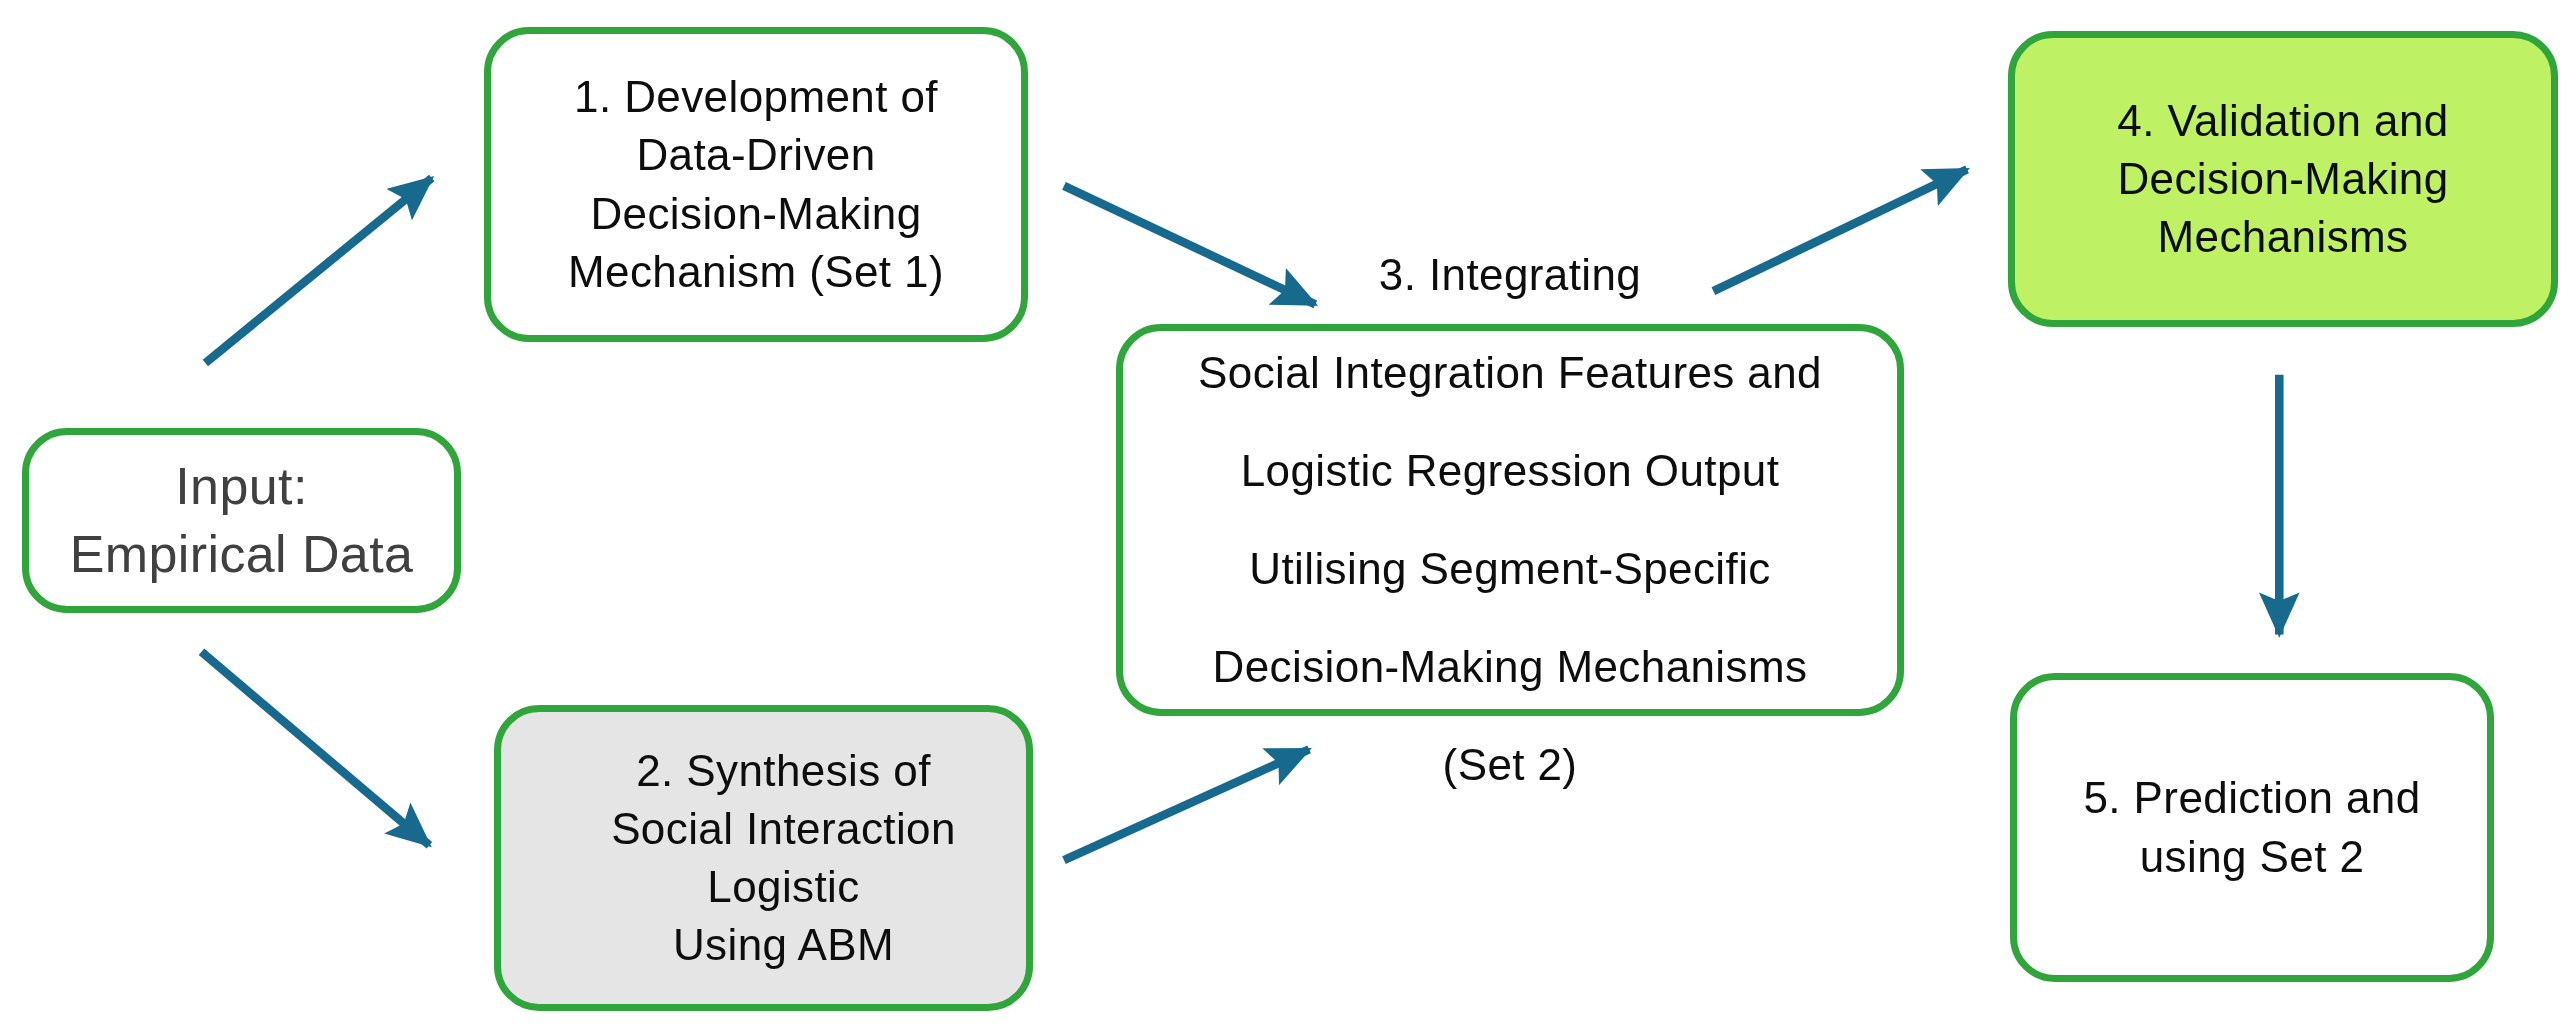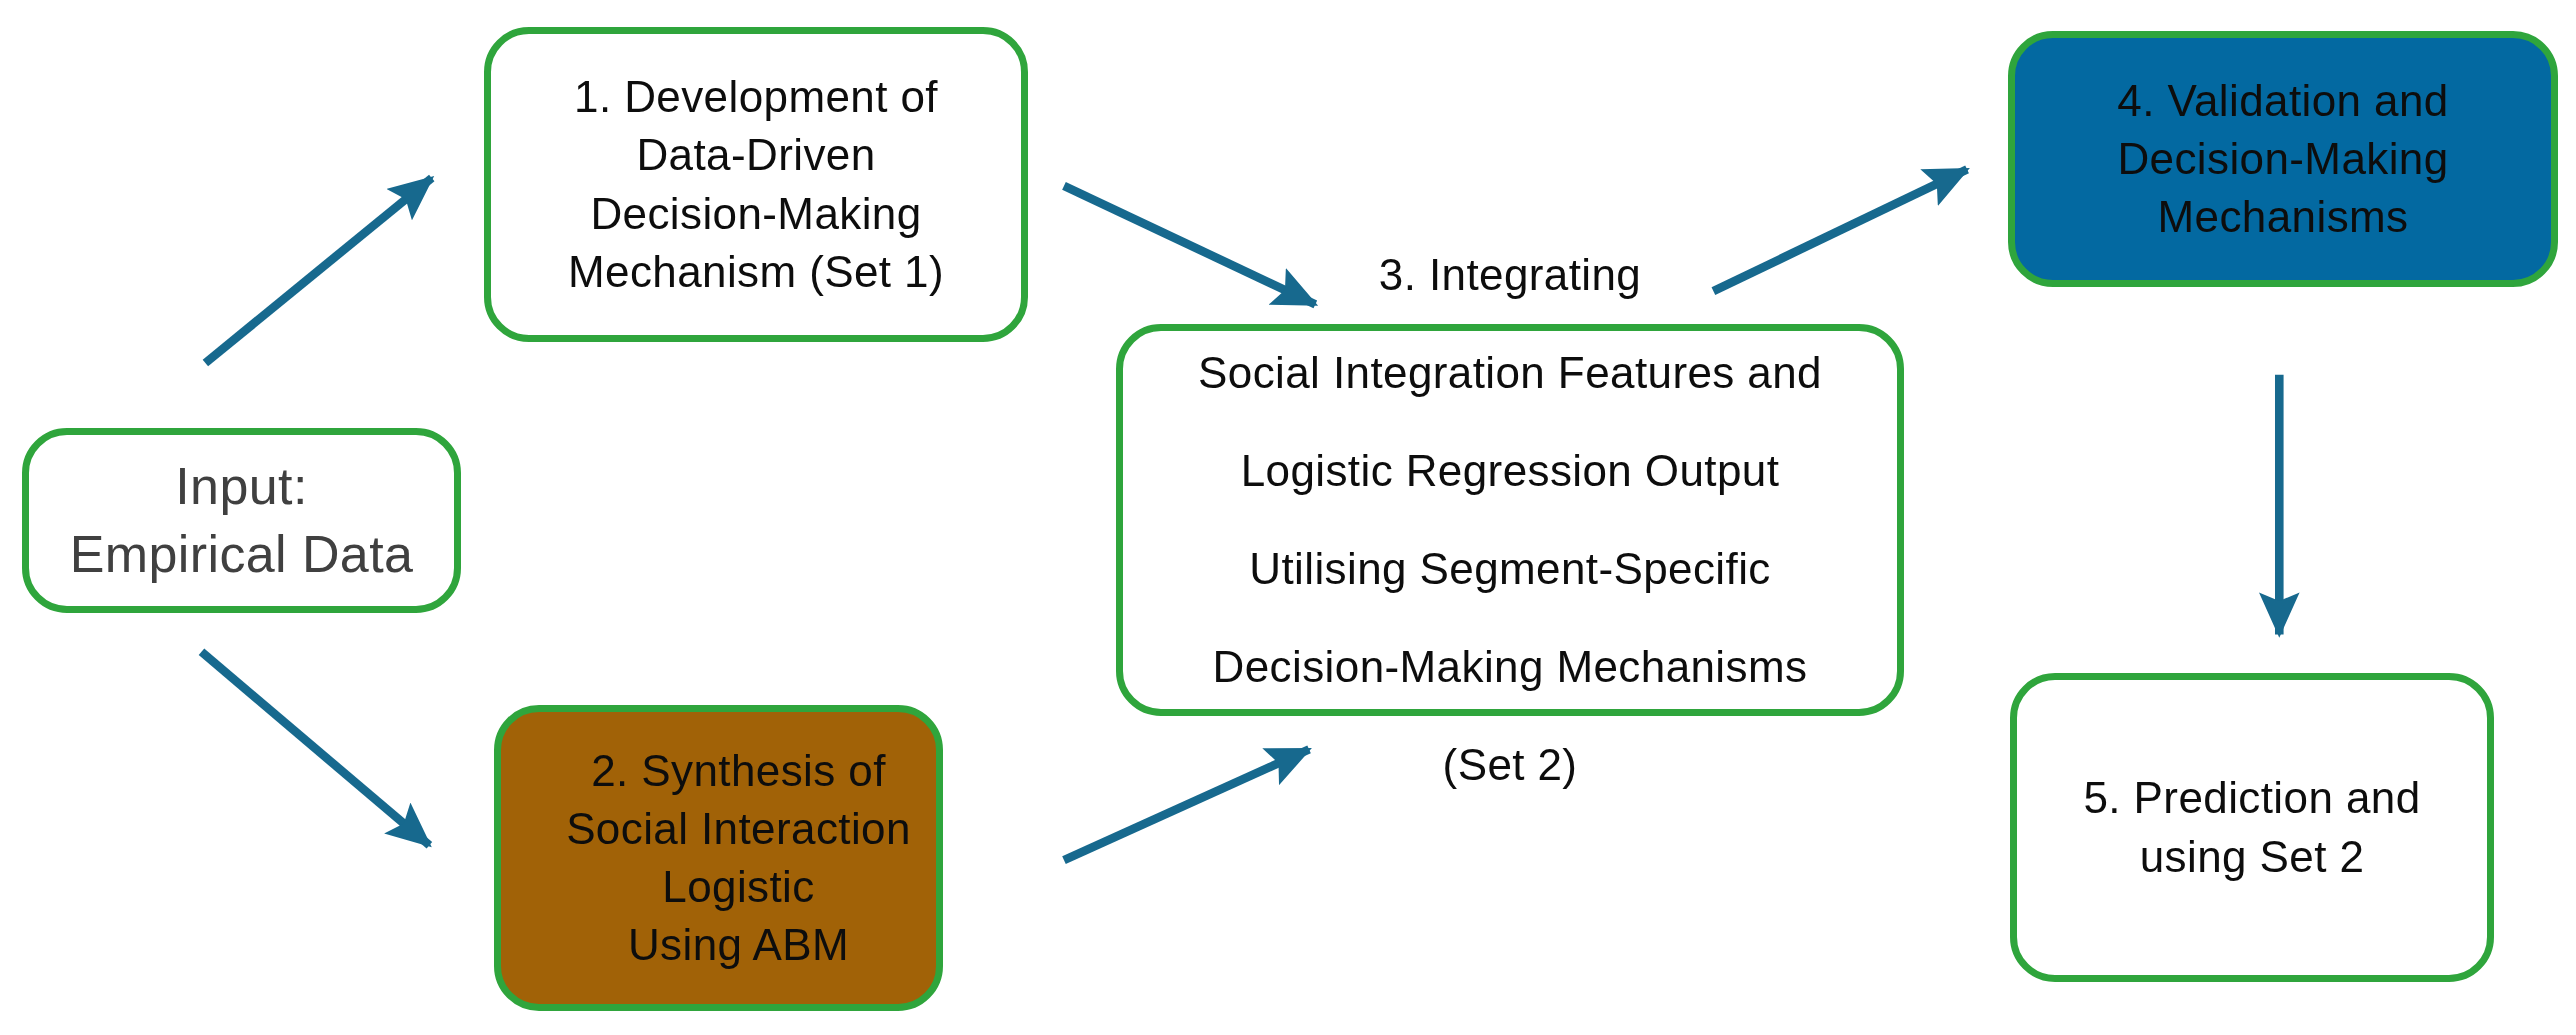--- a/index.html
+++ b/index.html
@@ -90,7 +90,7 @@
         <span class="node-line" data-name="node-label-line">Decision-Making Mechanisms</span>
         <span class="node-line" data-name="node-label-line">(Set 2)</span>
       </div>
-      <div class="node" data-name="node-step4" style="left: 2008px; top: 31px; width: 550px; height: 256px; border-color: rgb(47, 165, 60); background: #0369a1; color: rgb(13, 13, 13);">
+      <div class="node" data-name="node-step4" style="left: 2008px; top: 31px; width: 550px; height: 296px; border-color: rgb(47, 165, 60); background: #bef264; color: rgb(13, 13, 13);">
         <span class="node-line" data-name="node-label-line">4. Validation and</span>
         <span class="node-line" data-name="node-label-line">Decision-Making</span>
         <span class="node-line" data-name="node-label-line">Mechanisms</span>

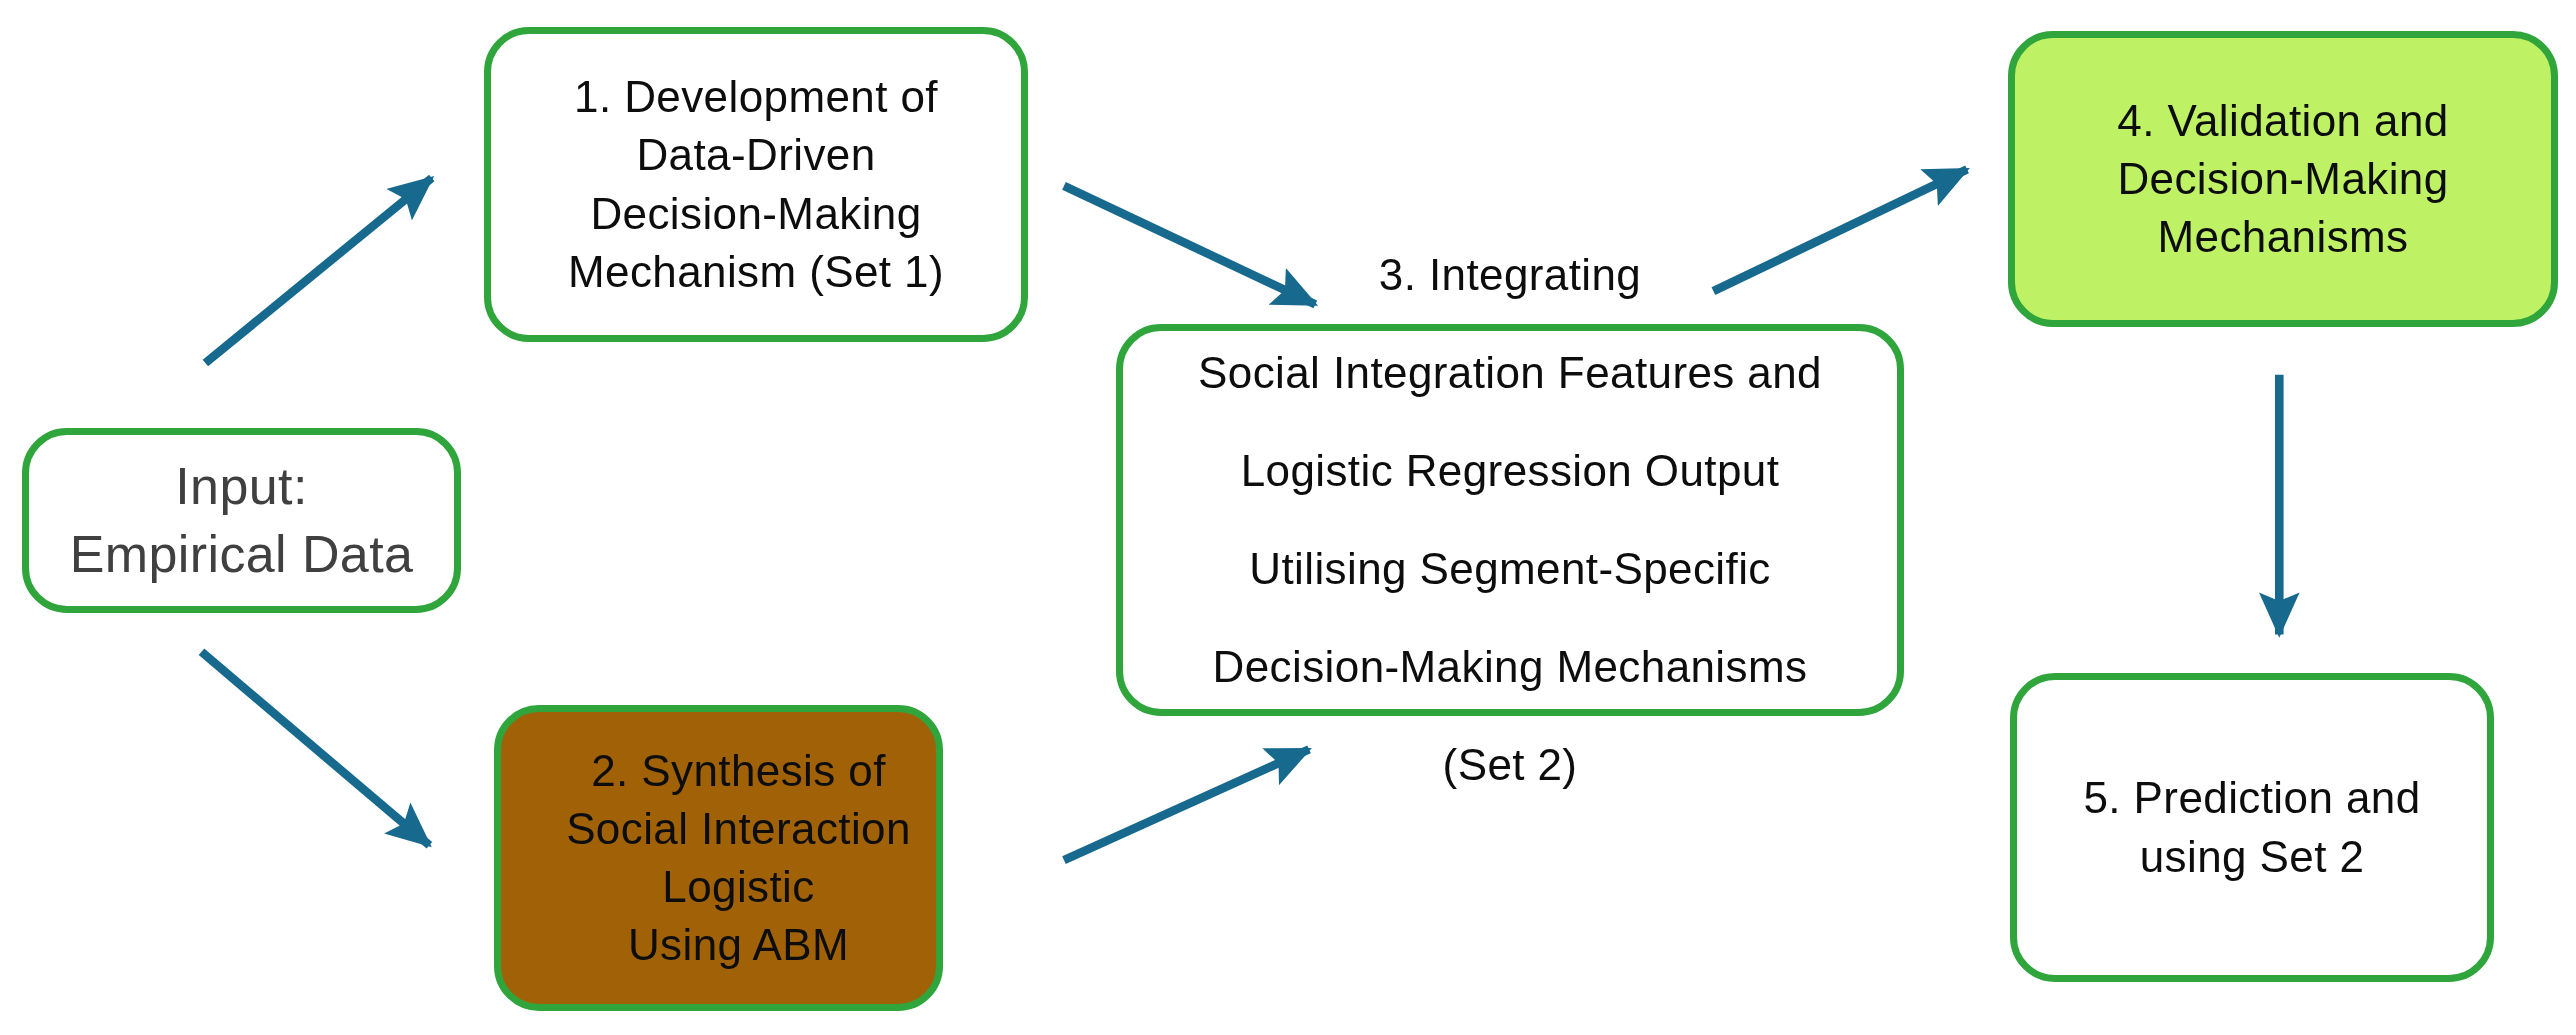--- a/index.html
+++ b/index.html
@@ -76,7 +76,7 @@
         <span class="node-line" data-name="node-label-line">Decision-Making</span>
         <span class="node-line" data-name="node-label-line">Mechanism (Set 1)</span>
       </div>
-      <div class="node" data-name="node-step2" style="left: 494px; top: 705px; width: 449px; height: 306px; border-color: rgb(47, 165, 60); background: #a16207; color: rgb(13, 13, 13); padding-left: 40px;">
+      <div class="node" data-name="node-step2" style="left: 494px; top: 705px; width: 539px; height: 306px; border-color: rgb(47, 165, 60); background: #e5e5e5; color: rgb(13, 13, 13); padding-left: 40px;">
         <span class="node-line" data-name="node-label-line">2. Synthesis of</span>
         <span class="node-line" data-name="node-label-line">Social Interaction</span>
         <span class="node-line" data-name="node-label-line">Logistic</span>

